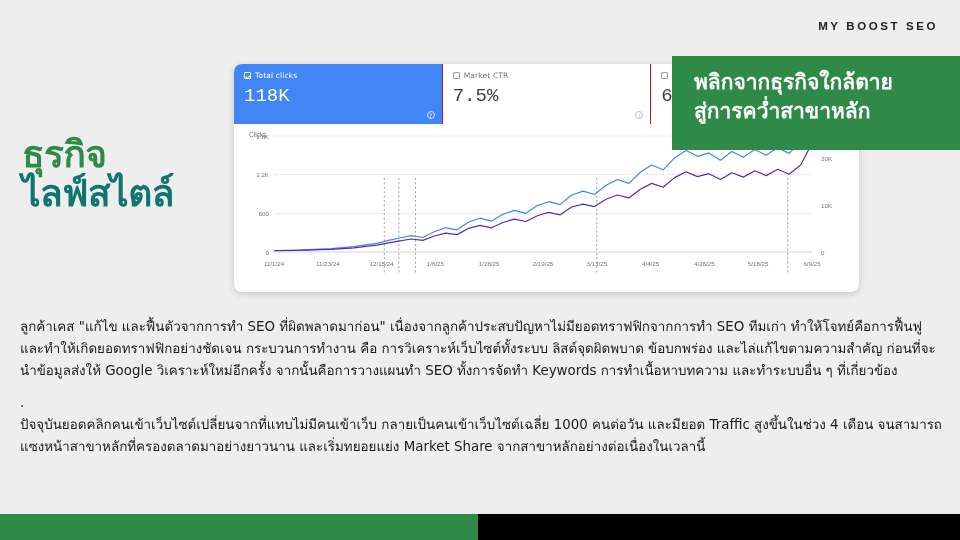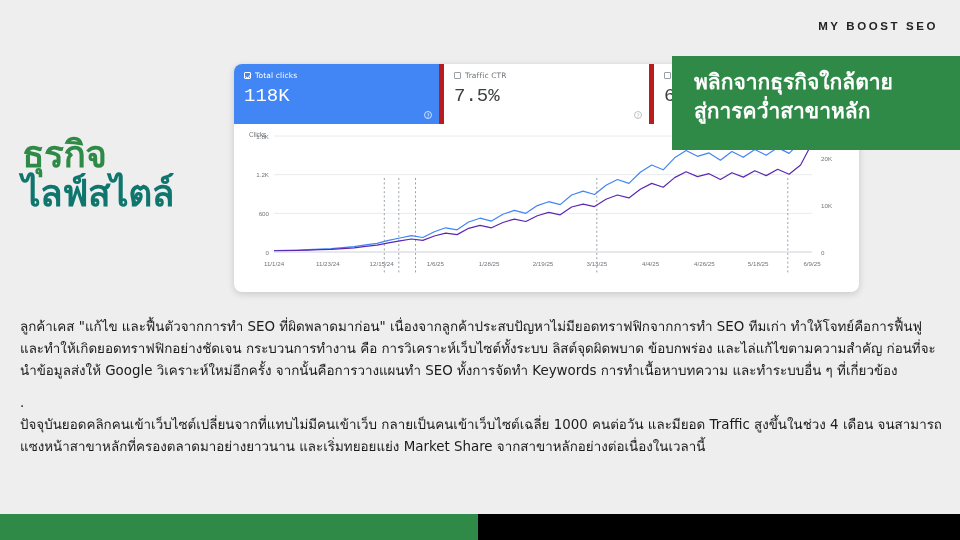--- a/index.html
+++ b/index.html
@@ -69,7 +69,7 @@
     flex: 1 1 0;
     padding: 8px 10px 0 10px;
     box-sizing: border-box;
-    border-right: 5px solid #b91c1c;
+    border-right: 1px solid #b91c1c;
   }
   .card:last-child { border-right: none; }
   .card .c-label {

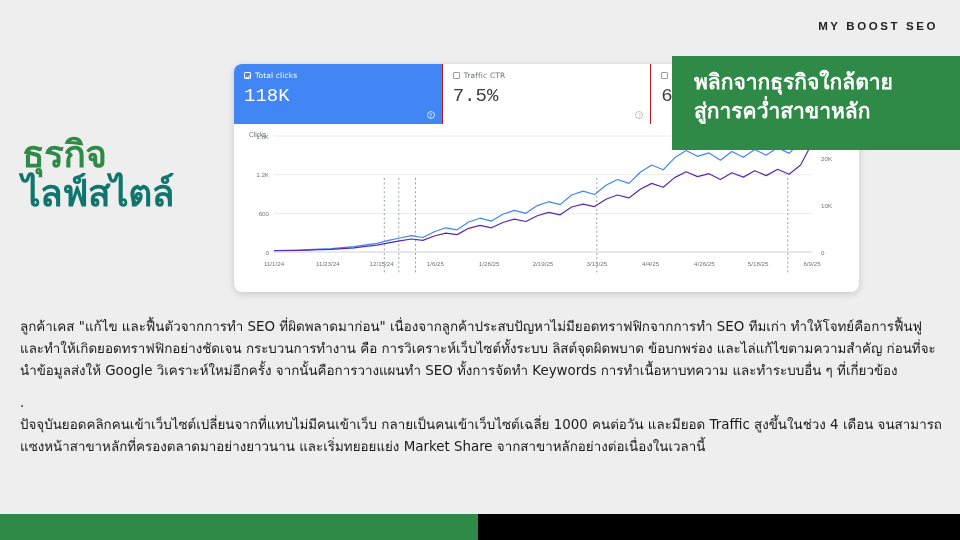--- a/index.html
+++ b/index.html
@@ -221,7 +221,7 @@
     <div class="card inactive">
       <div class="c-label">
         <span class="chk"></span>
-        <span>Traffic CTR</span>
+        <span>Market CTR</span>
       </div>
       <div class="c-value">7.5%</div>
       <div class="help">?</div>

